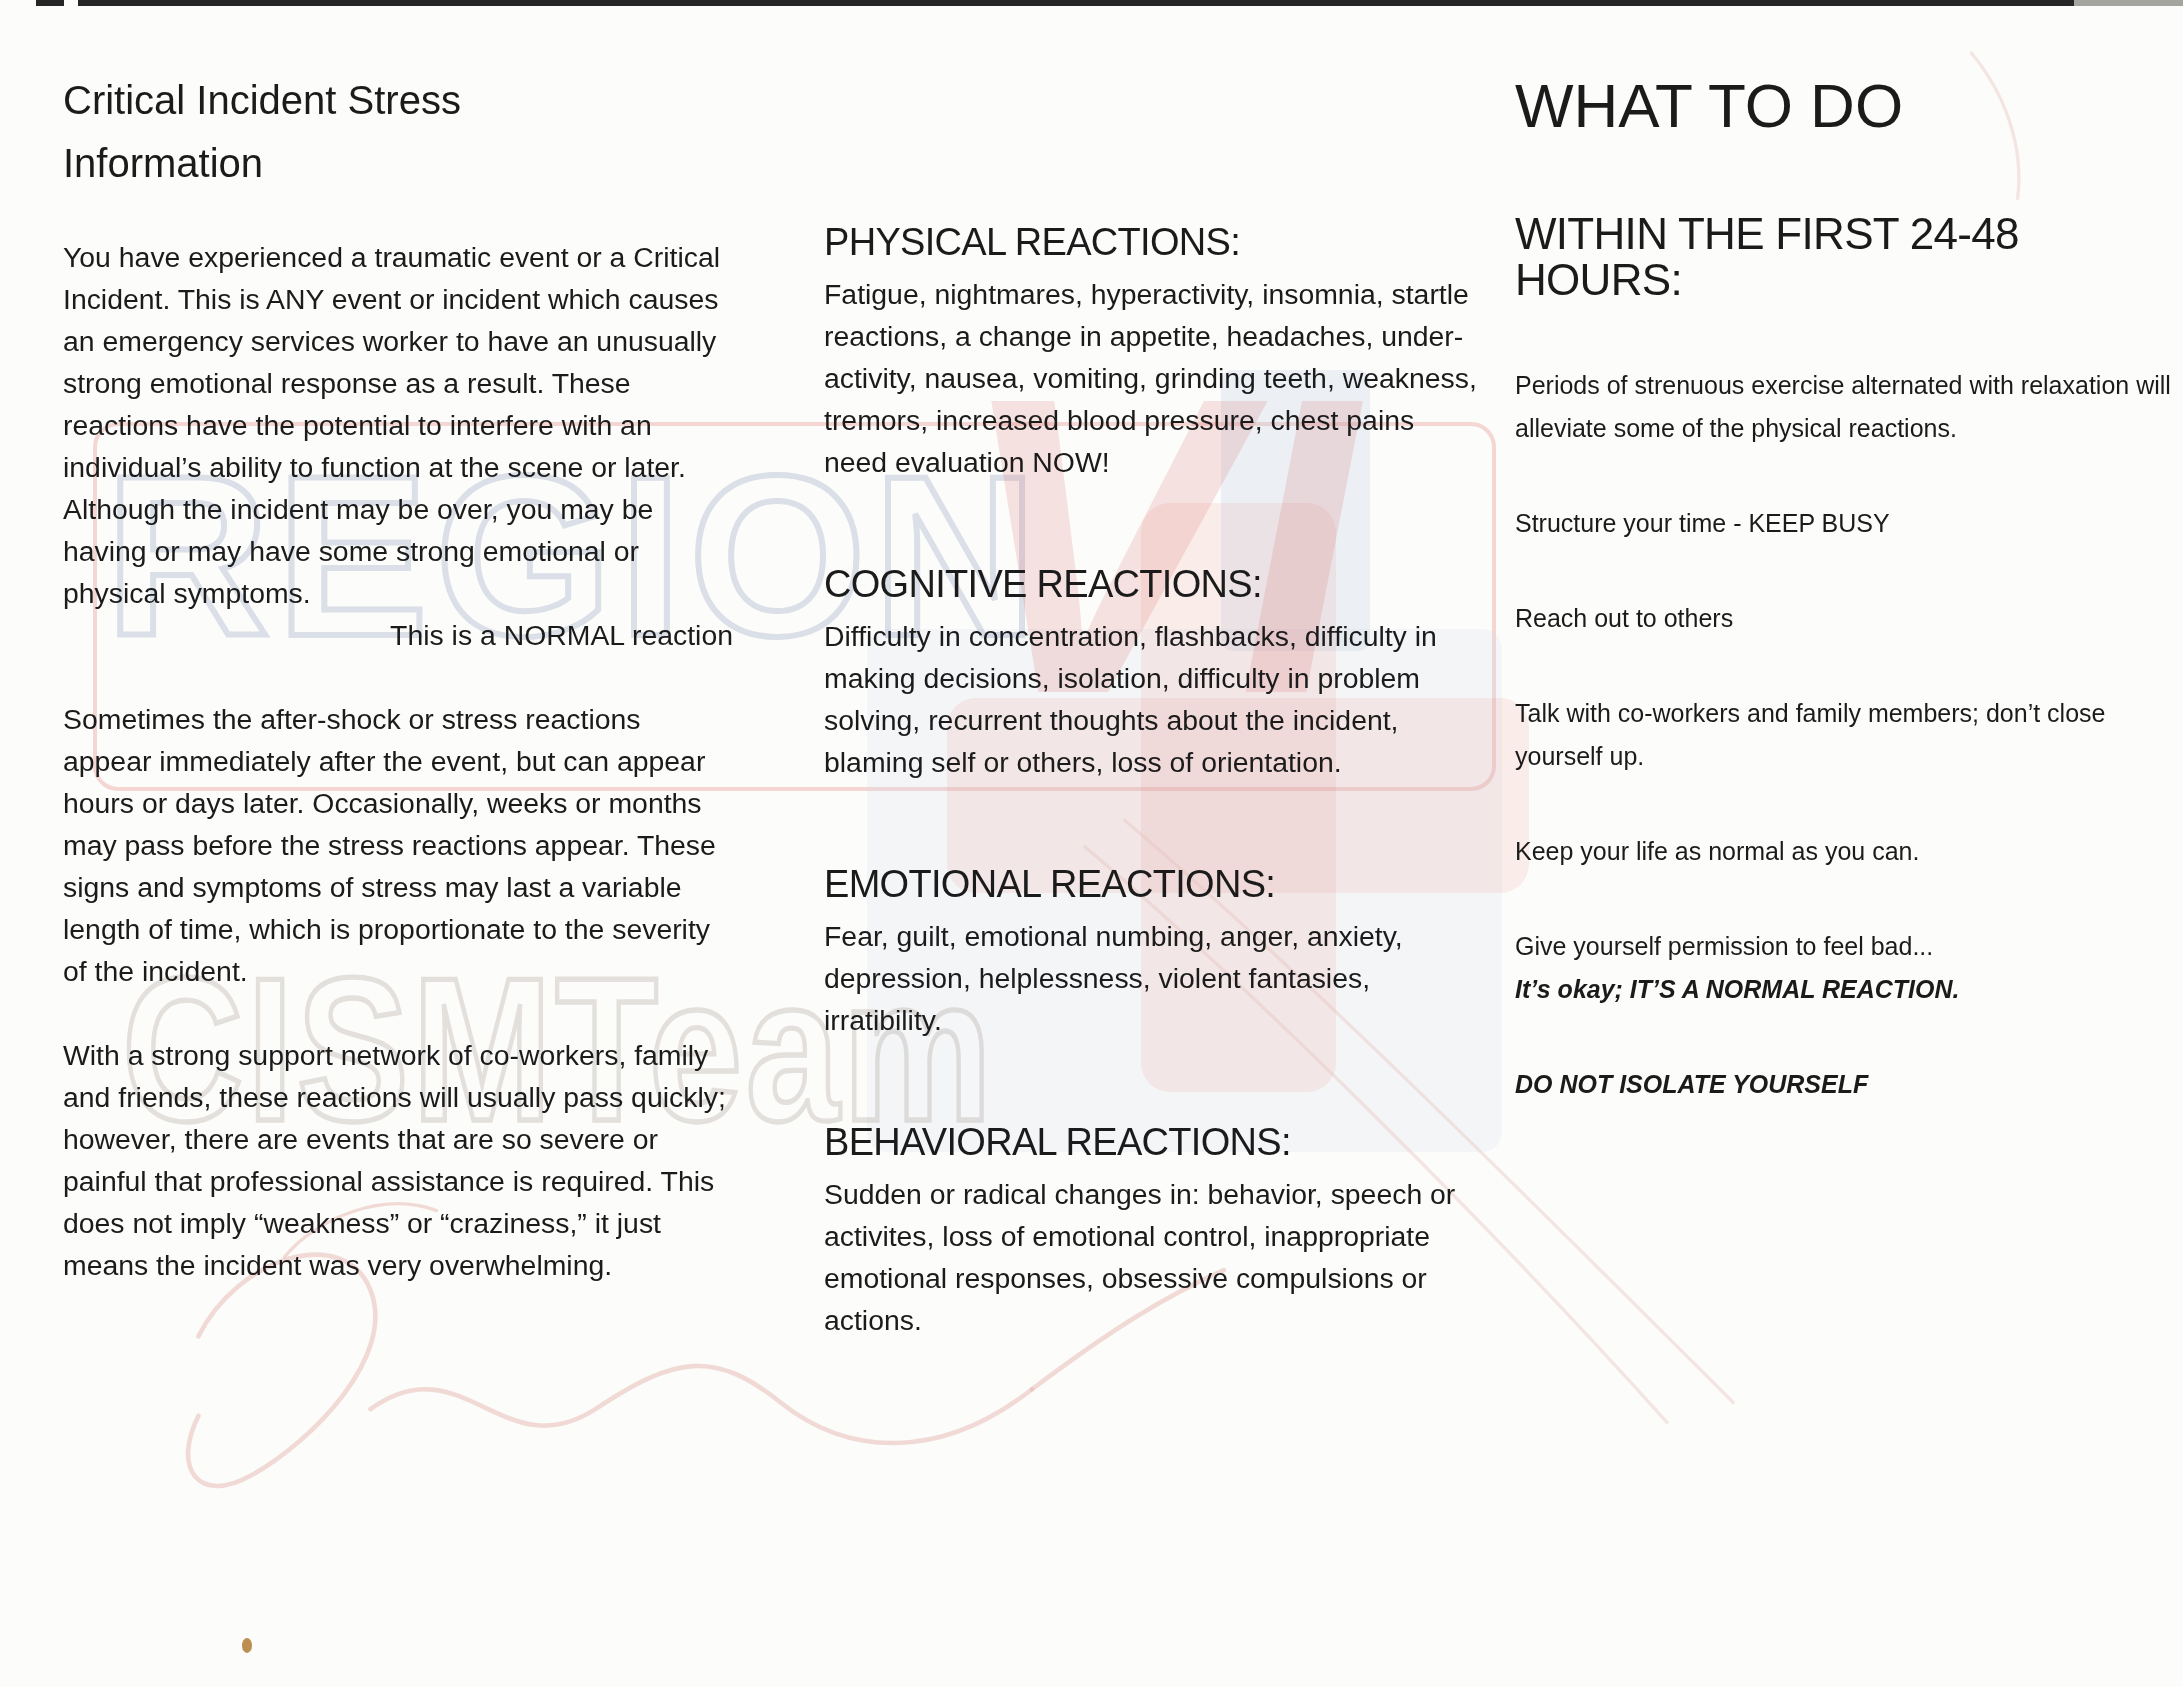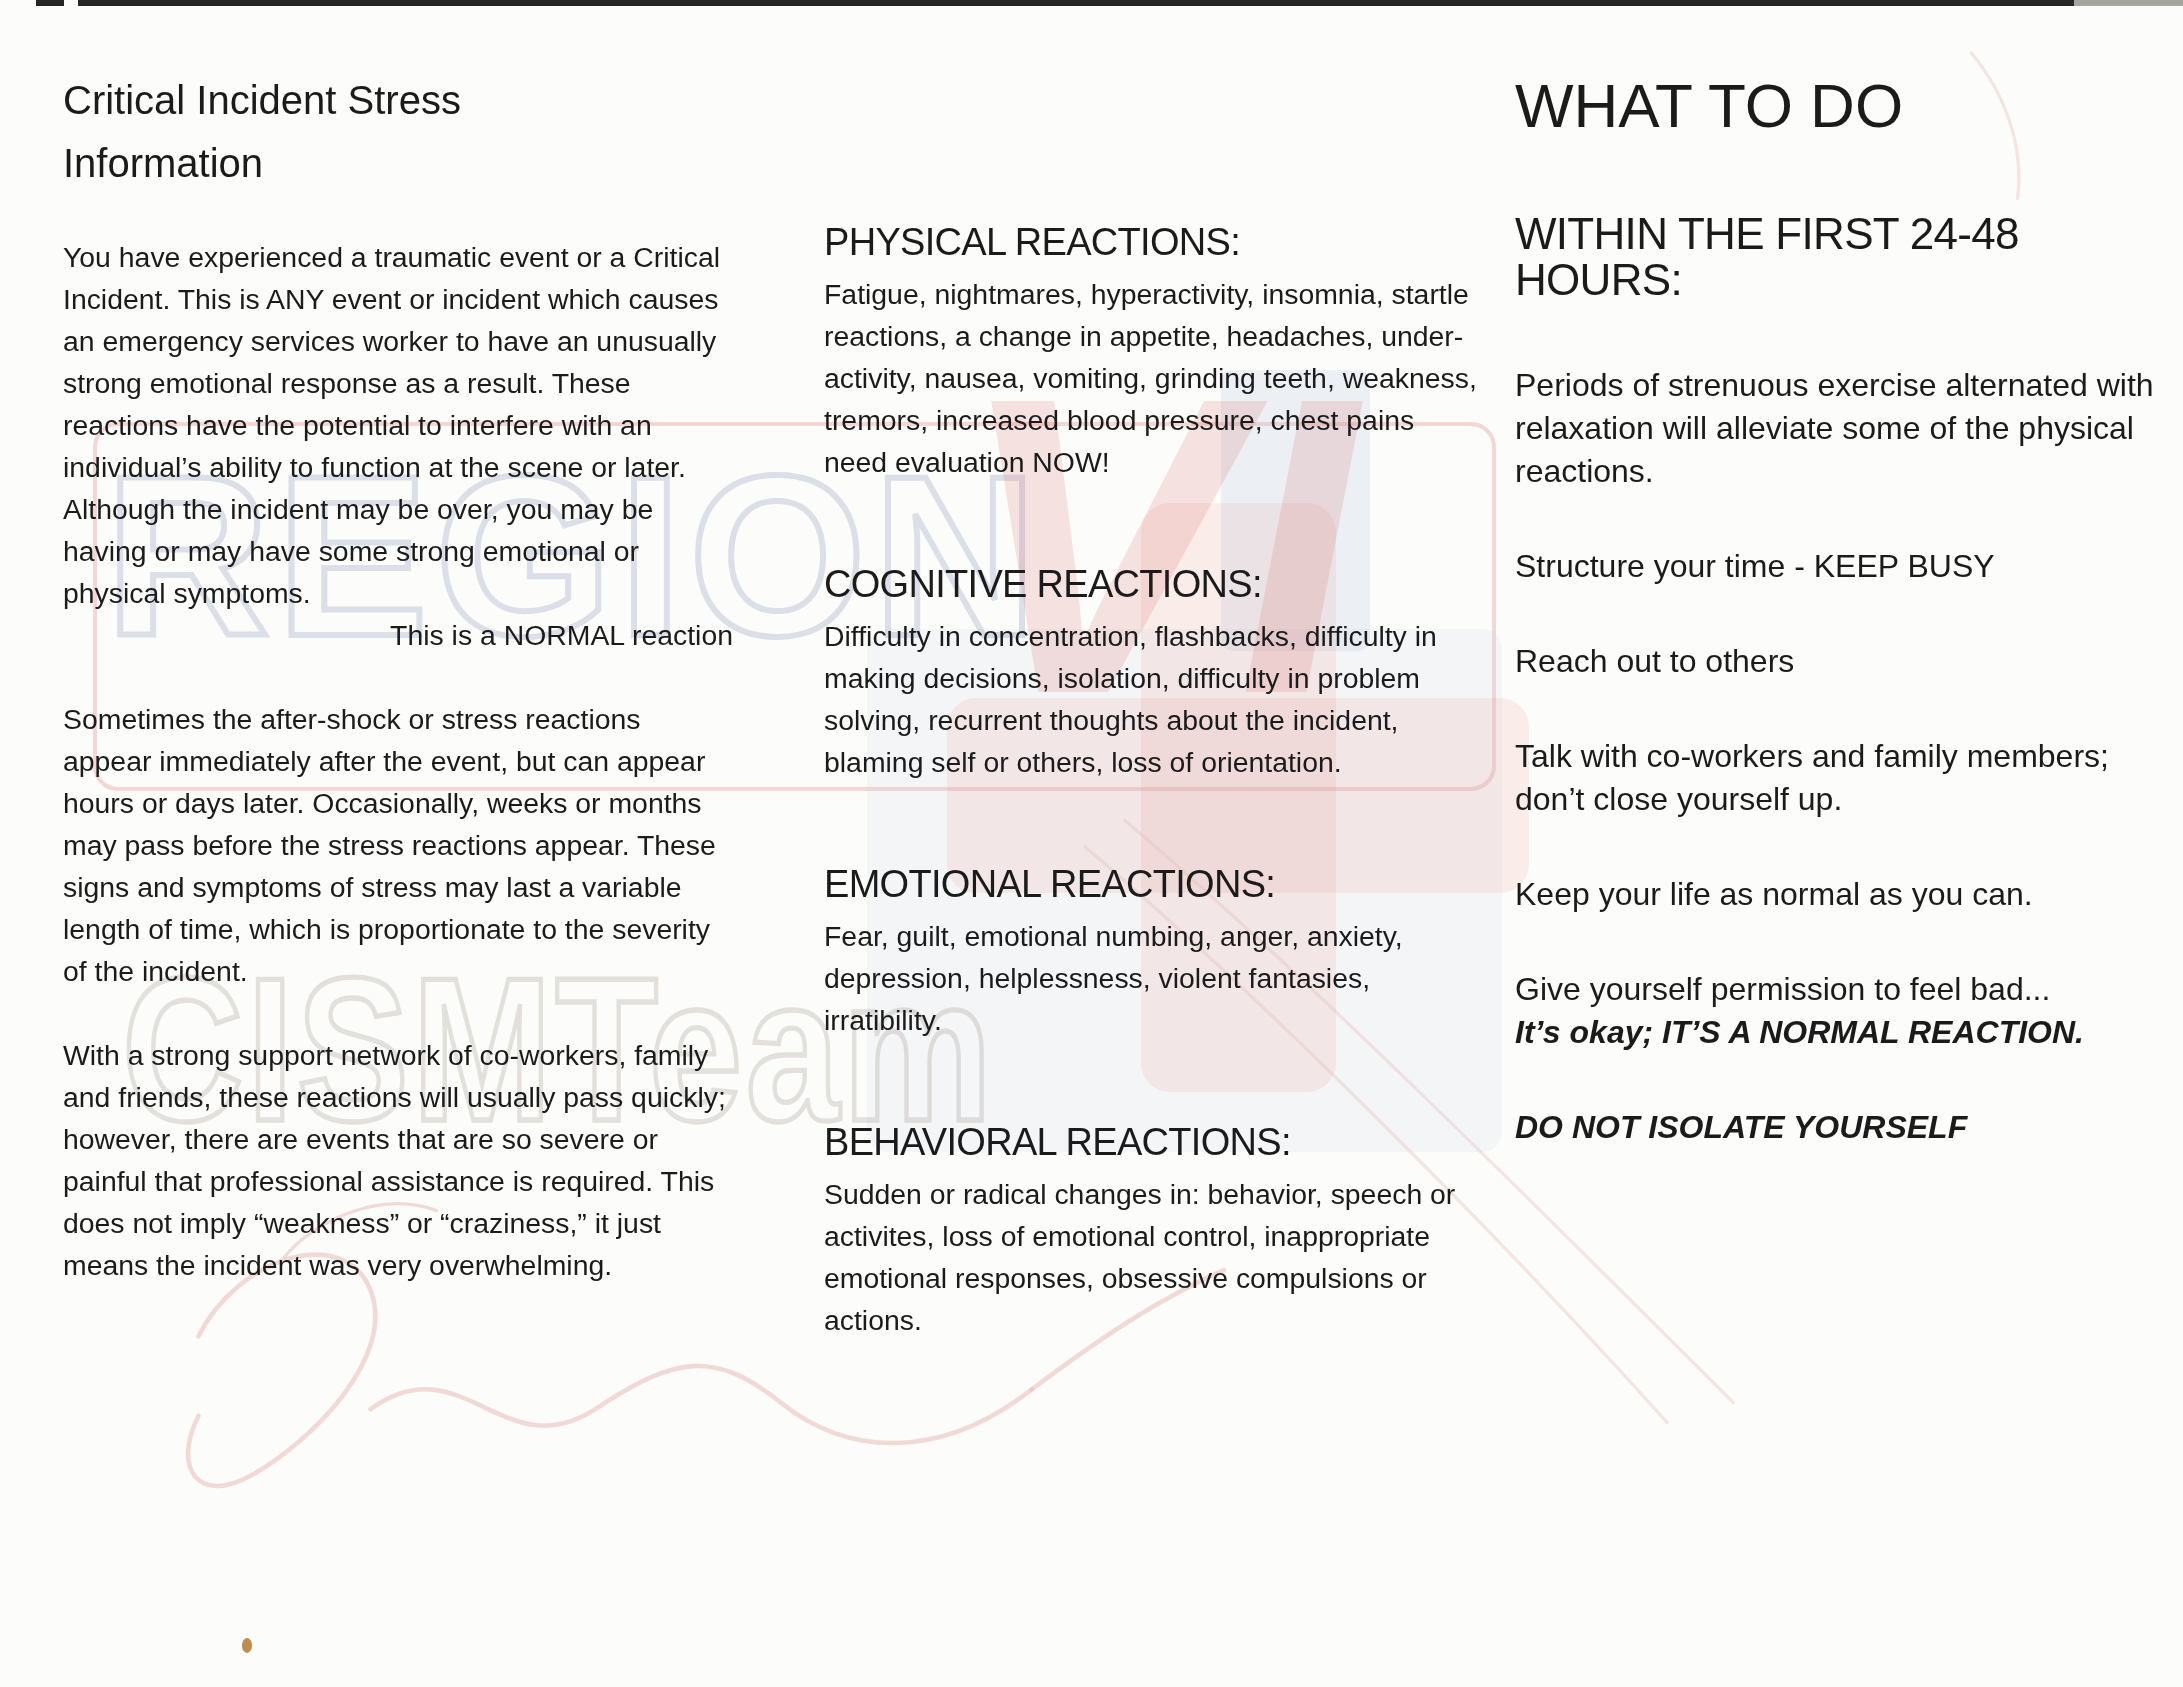--- a/index.html
+++ b/index.html
@@ -49,7 +49,7 @@
   .section p{margin:0;}
   .rc-title{font-size:62px;font-weight:400;line-height:63px;margin:0;}
   .rc-sub{font-size:44px;font-weight:400;line-height:46px;margin:74px 0 0 0;letter-spacing:-0.7px;}
-  .rc-items{margin-top:61px;font-size:32px;line-height:43px;}
+  .rc-items{margin-top:61px;font-size:25px;line-height:43px;}
   .rc-item{margin-bottom:52px;}
   .rc-item div{margin:0;}
   .em{font-weight:700;font-style:italic;}

